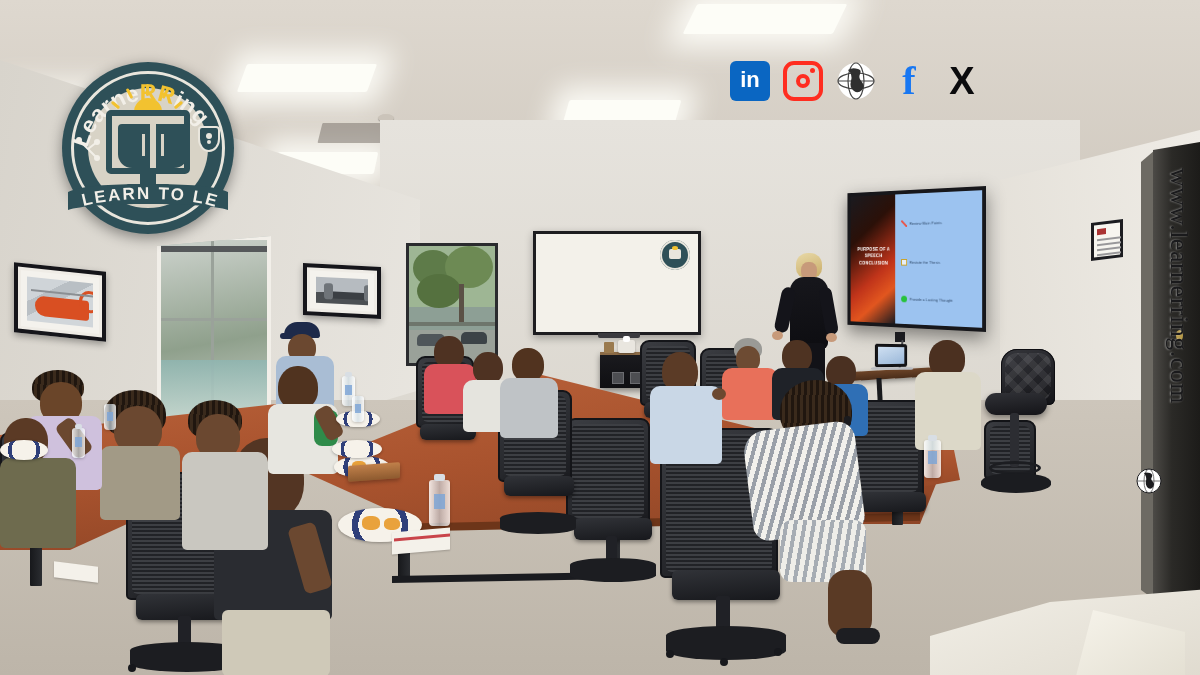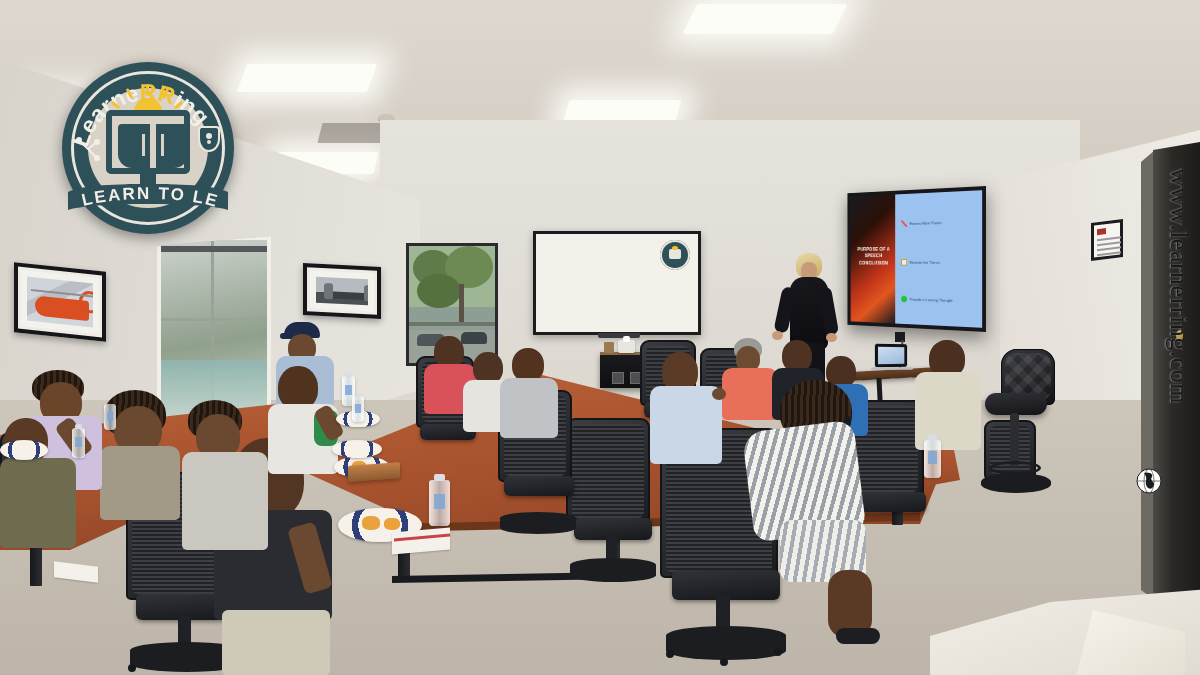--- a/index.html
+++ b/index.html
@@ -617,6 +617,32 @@
     </div>
   </div>
 
+  <div id="social" class="abs">
+    <div class="si" style="width:40px;height:40px;border-radius:6px;background:#0a66c2;color:#fff;
+                font-weight:700;font-size:22px;padding-bottom:2px;">
+      <span>in</span>
+    </div>
+    <div class="si" style="width:40px;height:40px;border-radius:11px;border:4px solid #ff2d20;">
+      <span class="abs" style="left:9px;top:9px;width:14px;height:14px;border-radius:50%;border:4px solid #ff2d20;"></span>
+      <span class="abs" style="right:4px;top:3px;width:5px;height:5px;border-radius:50%;background:#ff2d20;"></span>
+    </div>
+    <div class="si" style="width:40px;height:40px;">
+      <svg viewBox="0 0 40 40" width="40" height="40">
+        <circle cx="20" cy="20" r="18" fill="#fff"></circle>
+        <ellipse cx="20" cy="20" rx="8" ry="18" fill="none" stroke="#444" stroke-width="1.2"></ellipse>
+        <ellipse cx="20" cy="20" rx="18" ry="8" fill="none" stroke="#444" stroke-width="1.2"></ellipse>
+        <line x1="2" y1="20" x2="38" y2="20" stroke="#444" stroke-width="1.2"></line>
+        <path d="M12 9 q5 5 3 11 q-2 6 3 10 q4 3 8 -1 q3 -4 0 -8 q-4 -4 -2 -8 q2 -4 -2 -5 q-6 -2 -10 1Z" fill="#2f2f2f"></path>
+      </svg>
+    </div>
+    <div class="si" style="width:40px;height:40px;color:#1877f2;font-weight:700;font-size:40px;line-height:1;
+                font-family:'Liberation Serif',serif;">
+      <span>f</span>
+    </div>
+    <div class="si" style="width:40px;height:40px;color:#0b0b0d;font-weight:700;font-size:38px;line-height:1;">
+      <span>X</span>
+    </div>
+  </div>
 
   <div id="url" class="abs">www.learnerring.com</div>
   <svg id="globe-wm" class="abs" viewBox="0 0 26 26">

